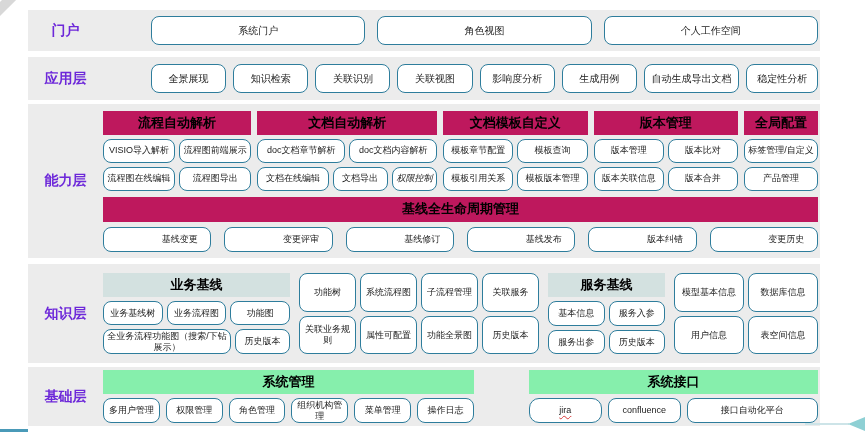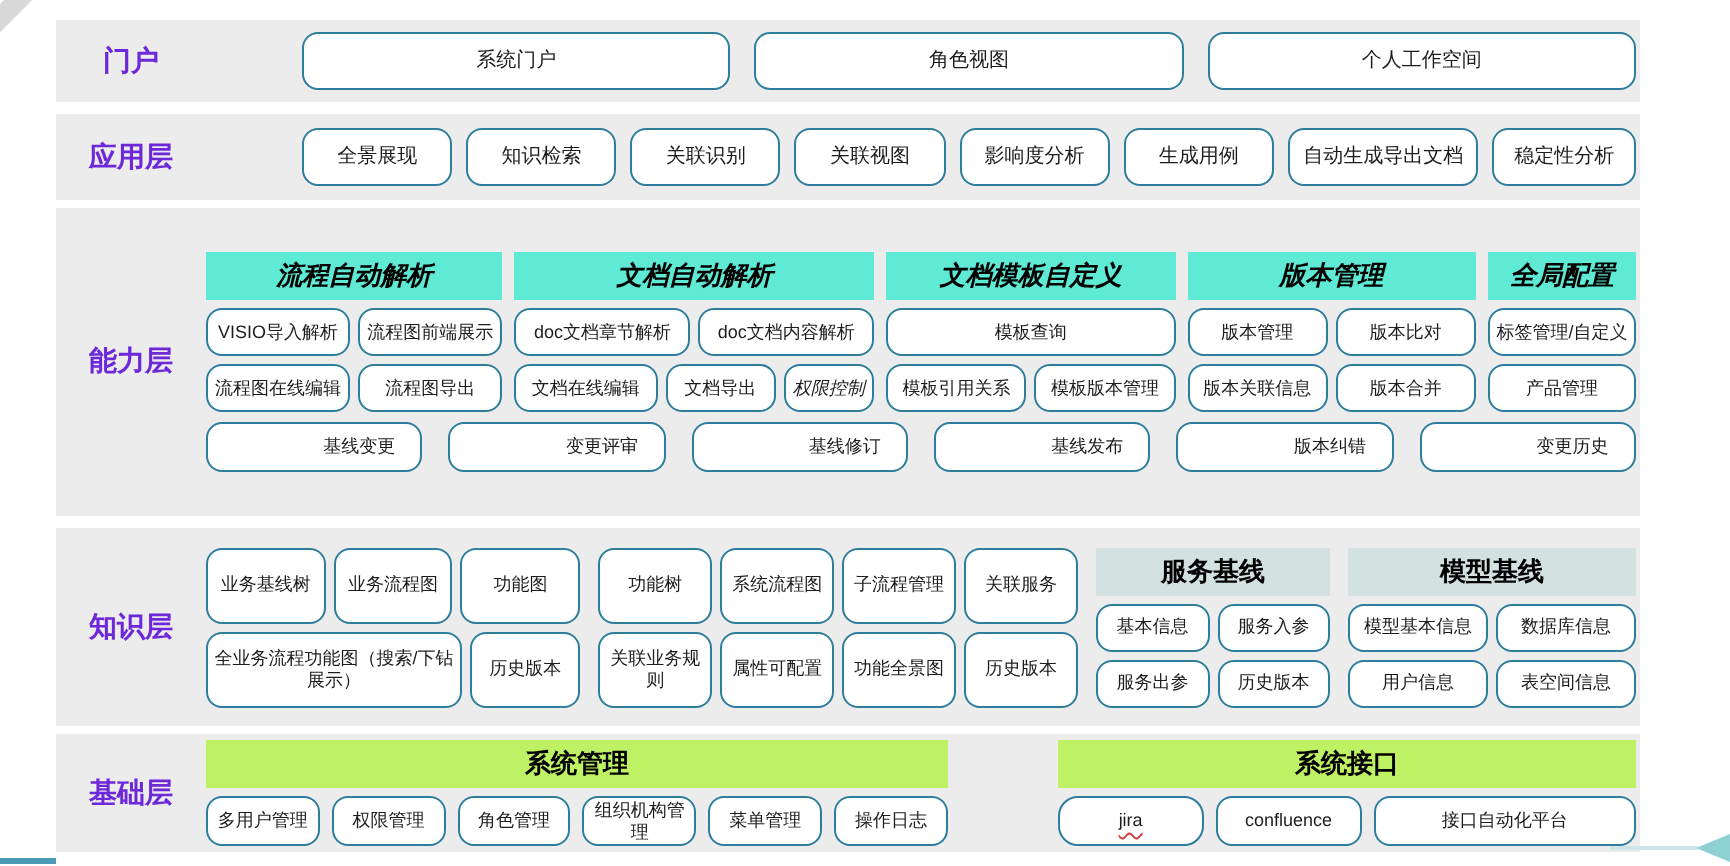--- a/index.html
+++ b/index.html
@@ -42,7 +42,7 @@
     height:24px;display:flex;align-items:center;justify-content:center;
     font-weight:bold;font-size:13px;color:#000;
   }
-  .cap .group-header,.baseline-header{background:#5eead4;font-style:italic;}
+  .cap .group-header,.baseline-header{background:#be185d;}
   .kn .group-header{background:#d3e1e0;}
   .fd .group-header{background:#bef264;}
   .grow-row{display:flex;gap:4px;flex:1;}

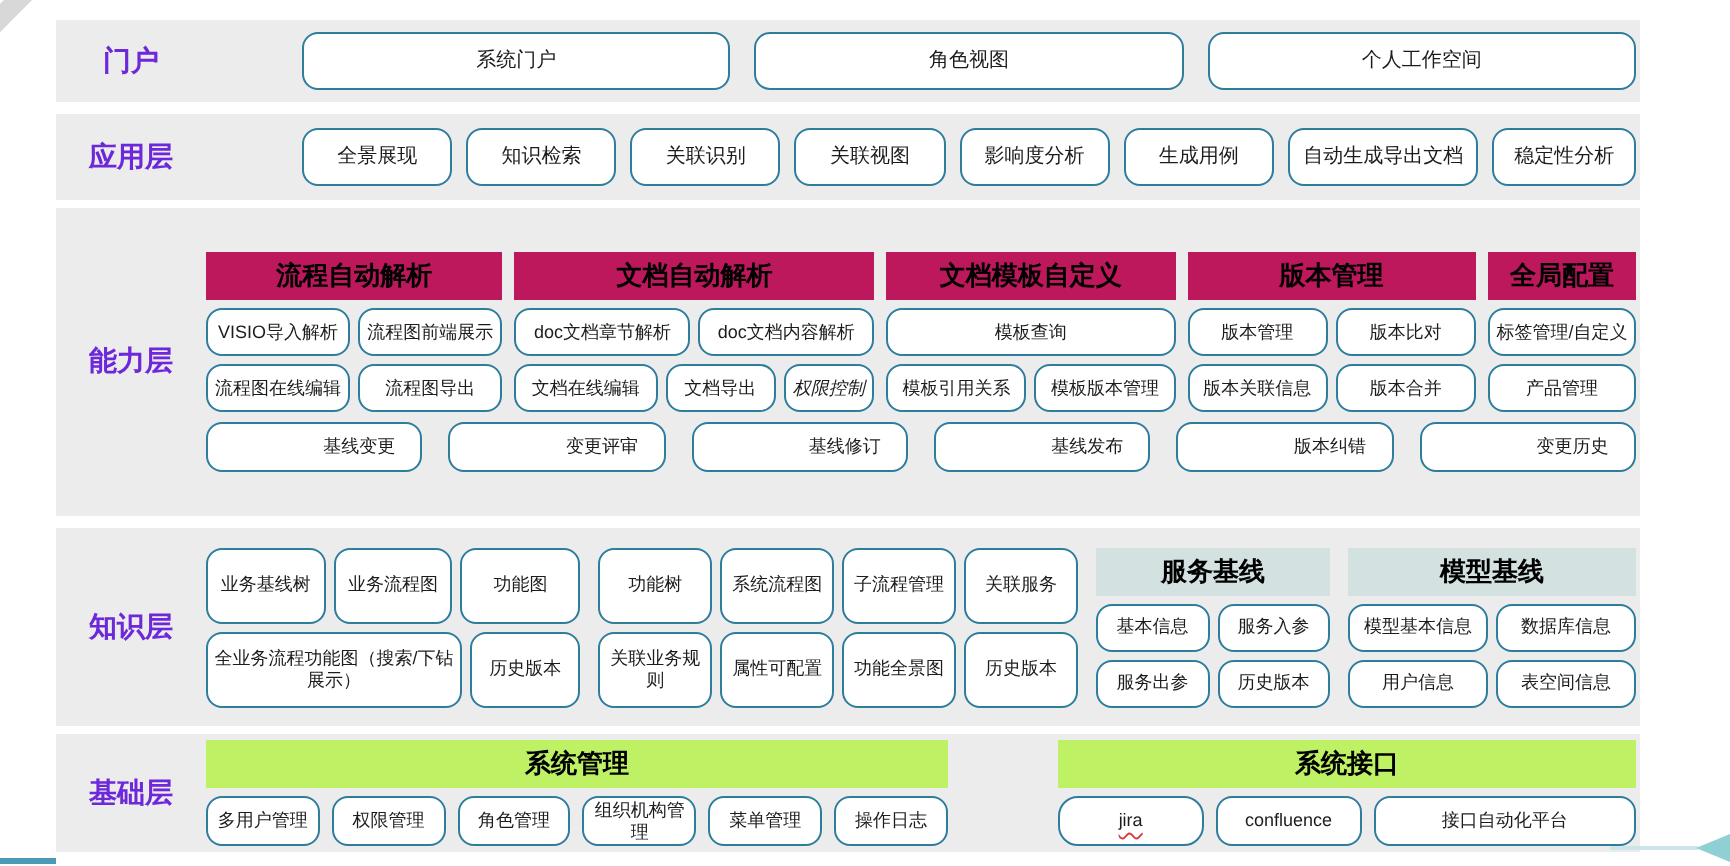--- a/index.html
+++ b/index.html
@@ -141,6 +141,7 @@
           <div class="group group-2">
             <div class="group-header">文档模板自定义</div>
             <div class="grow-row r0">
+              <div class="btn">模板章节配置</div>
               <div class="btn">模板查询</div>
             </div>
             <div class="grow-row r1">

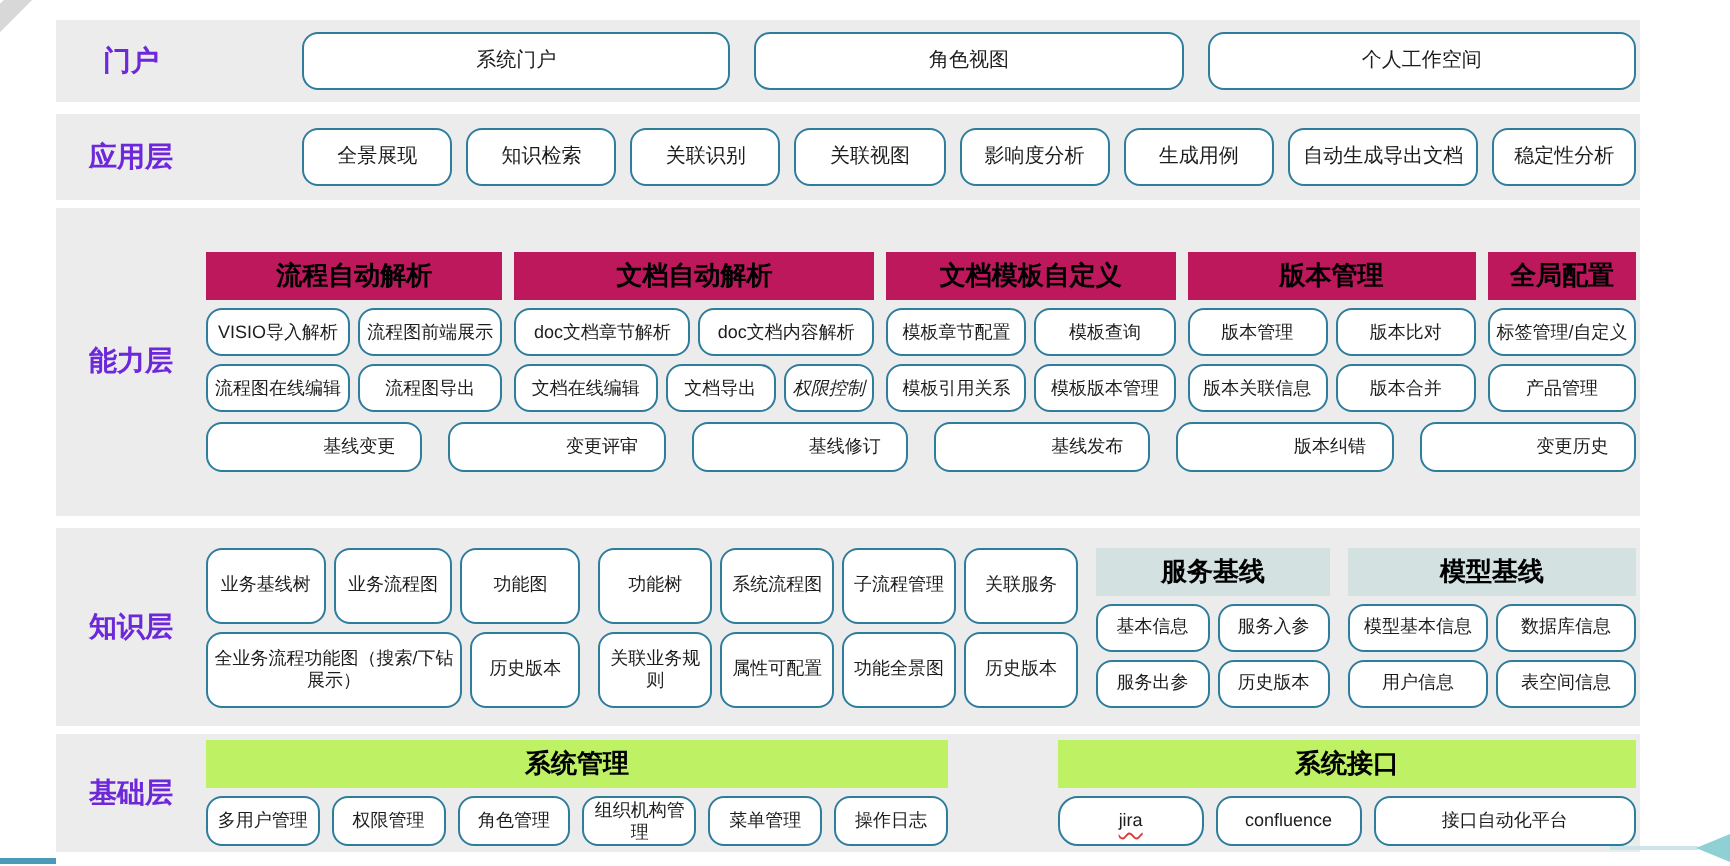--- a/index.html
+++ b/index.html
@@ -170,6 +170,7 @@
             </div>
           </div>
         </div>
+      <div class="baseline-header">基线全生命周期管理</div>
       <div class="baseline-row" id="baseline-items">
           <div class="btn">基线变更</div>
           <div class="btn">变更评审</div>

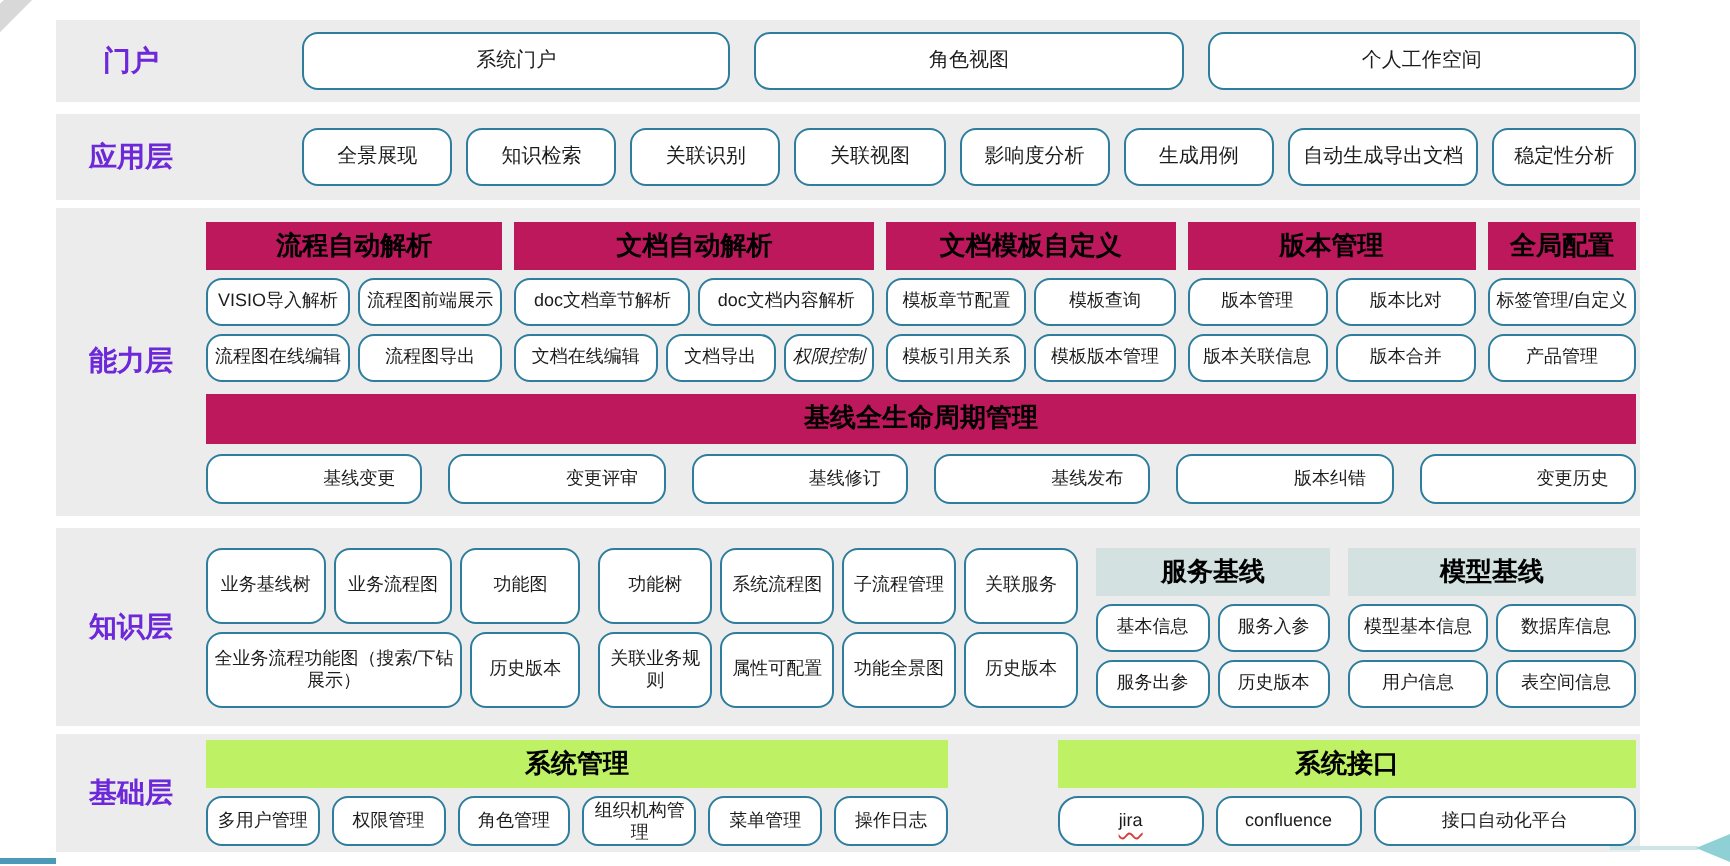--- a/index.html
+++ b/index.html
@@ -187,6 +187,7 @@
     <div class="band-content">
       <div class="groups kn-groups" id="knowledge-groups">
           <div class="group group-0">
+            <div class="group-header">业务基线</div>
             <div class="grow-row r0">
               <div class="btn">业务基线树</div>
               <div class="btn">业务流程图</div>

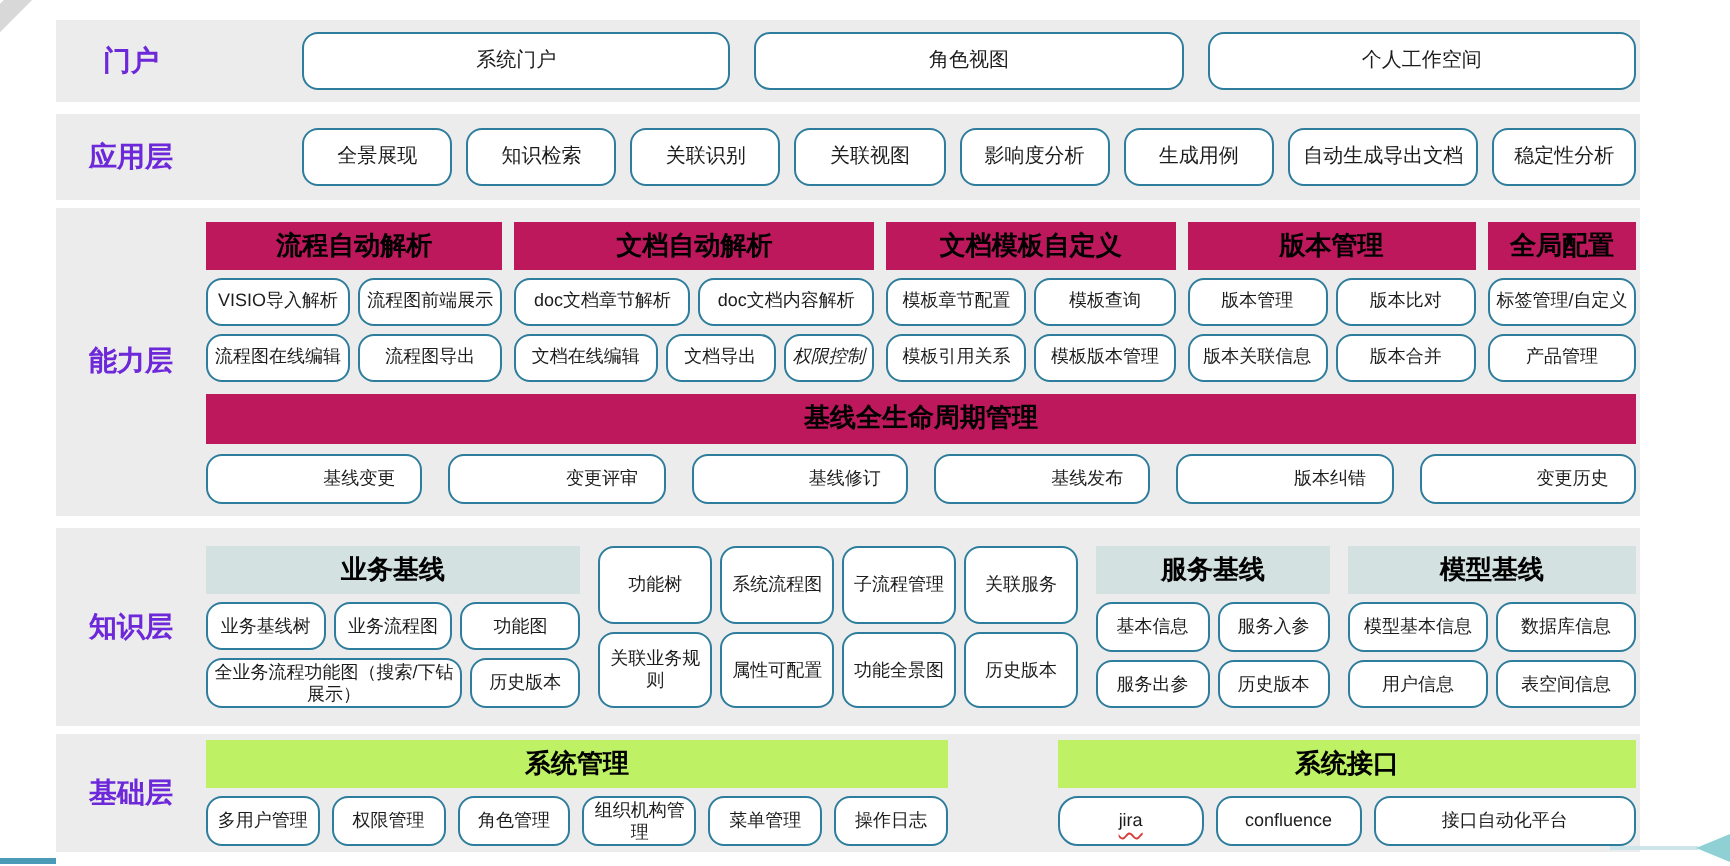--- a/index.html
+++ b/index.html
@@ -224,7 +224,6 @@
             </div>
           </div>
           <div class="group group-3">
-            <div class="group-header">模型基线</div>
             <div class="grow-row r0">
               <div class="btn">模型基本信息</div>
               <div class="btn">数据库信息</div>

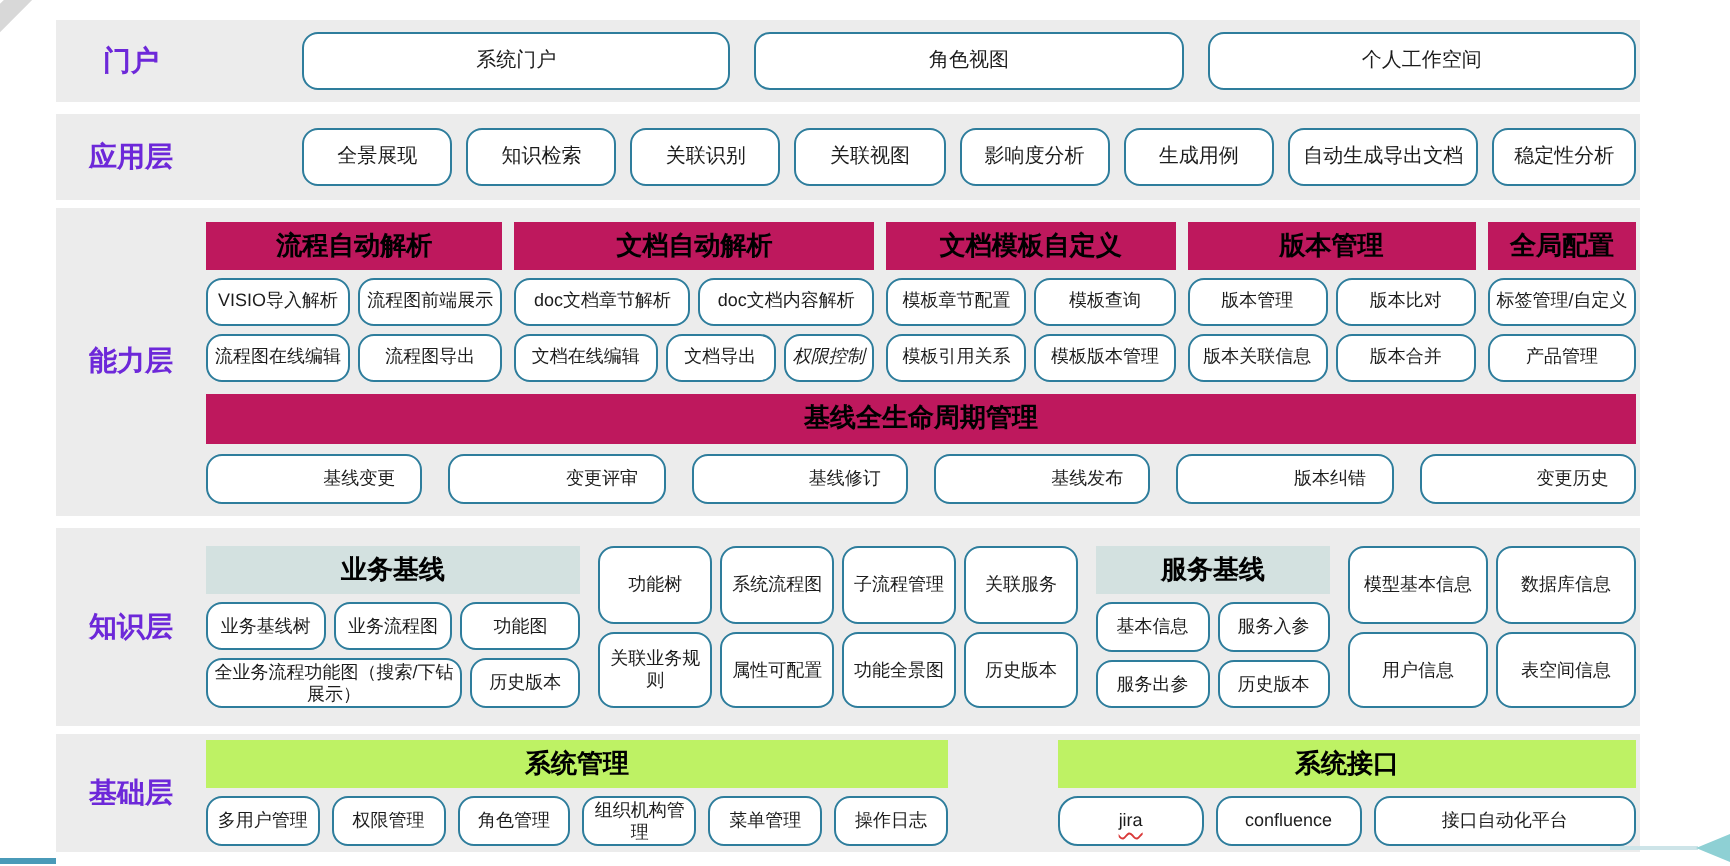--- a/index.html
+++ b/index.html
@@ -44,7 +44,7 @@
   }
   .cap .group-header,.baseline-header{background:#be185d;}
   .kn .group-header{background:#d3e1e0;}
-  .fd .group-header{background:#bef264;}
+  .fd .group-header{background:#86efac;}
   .grow-row{display:flex;gap:4px;flex:1;}
   .cap-groups .group-0{flex:154;}
   .cap-groups .group-1{flex:187;}

